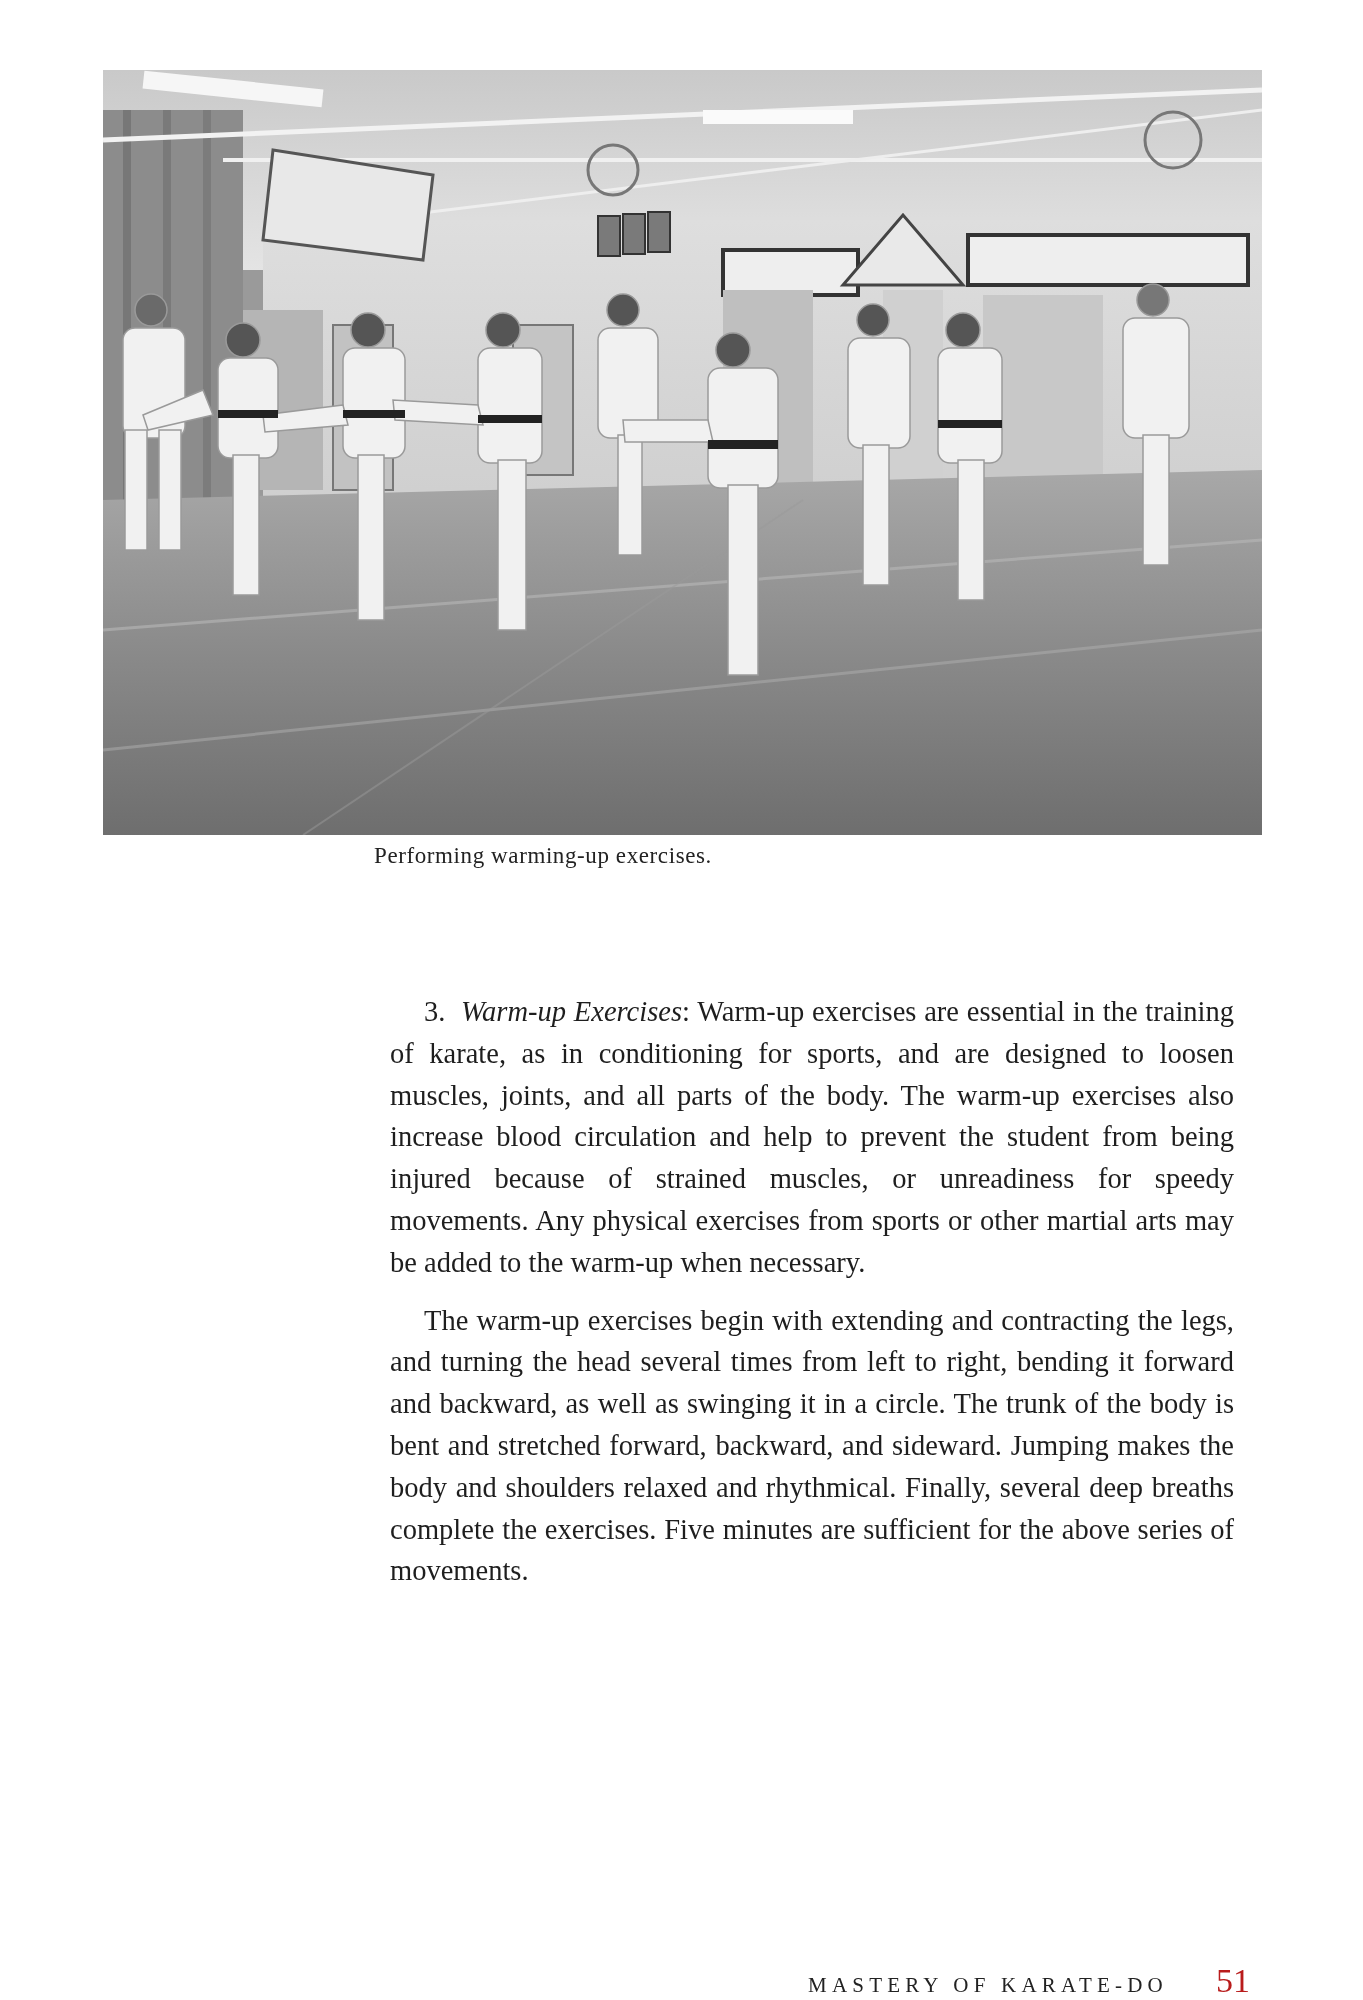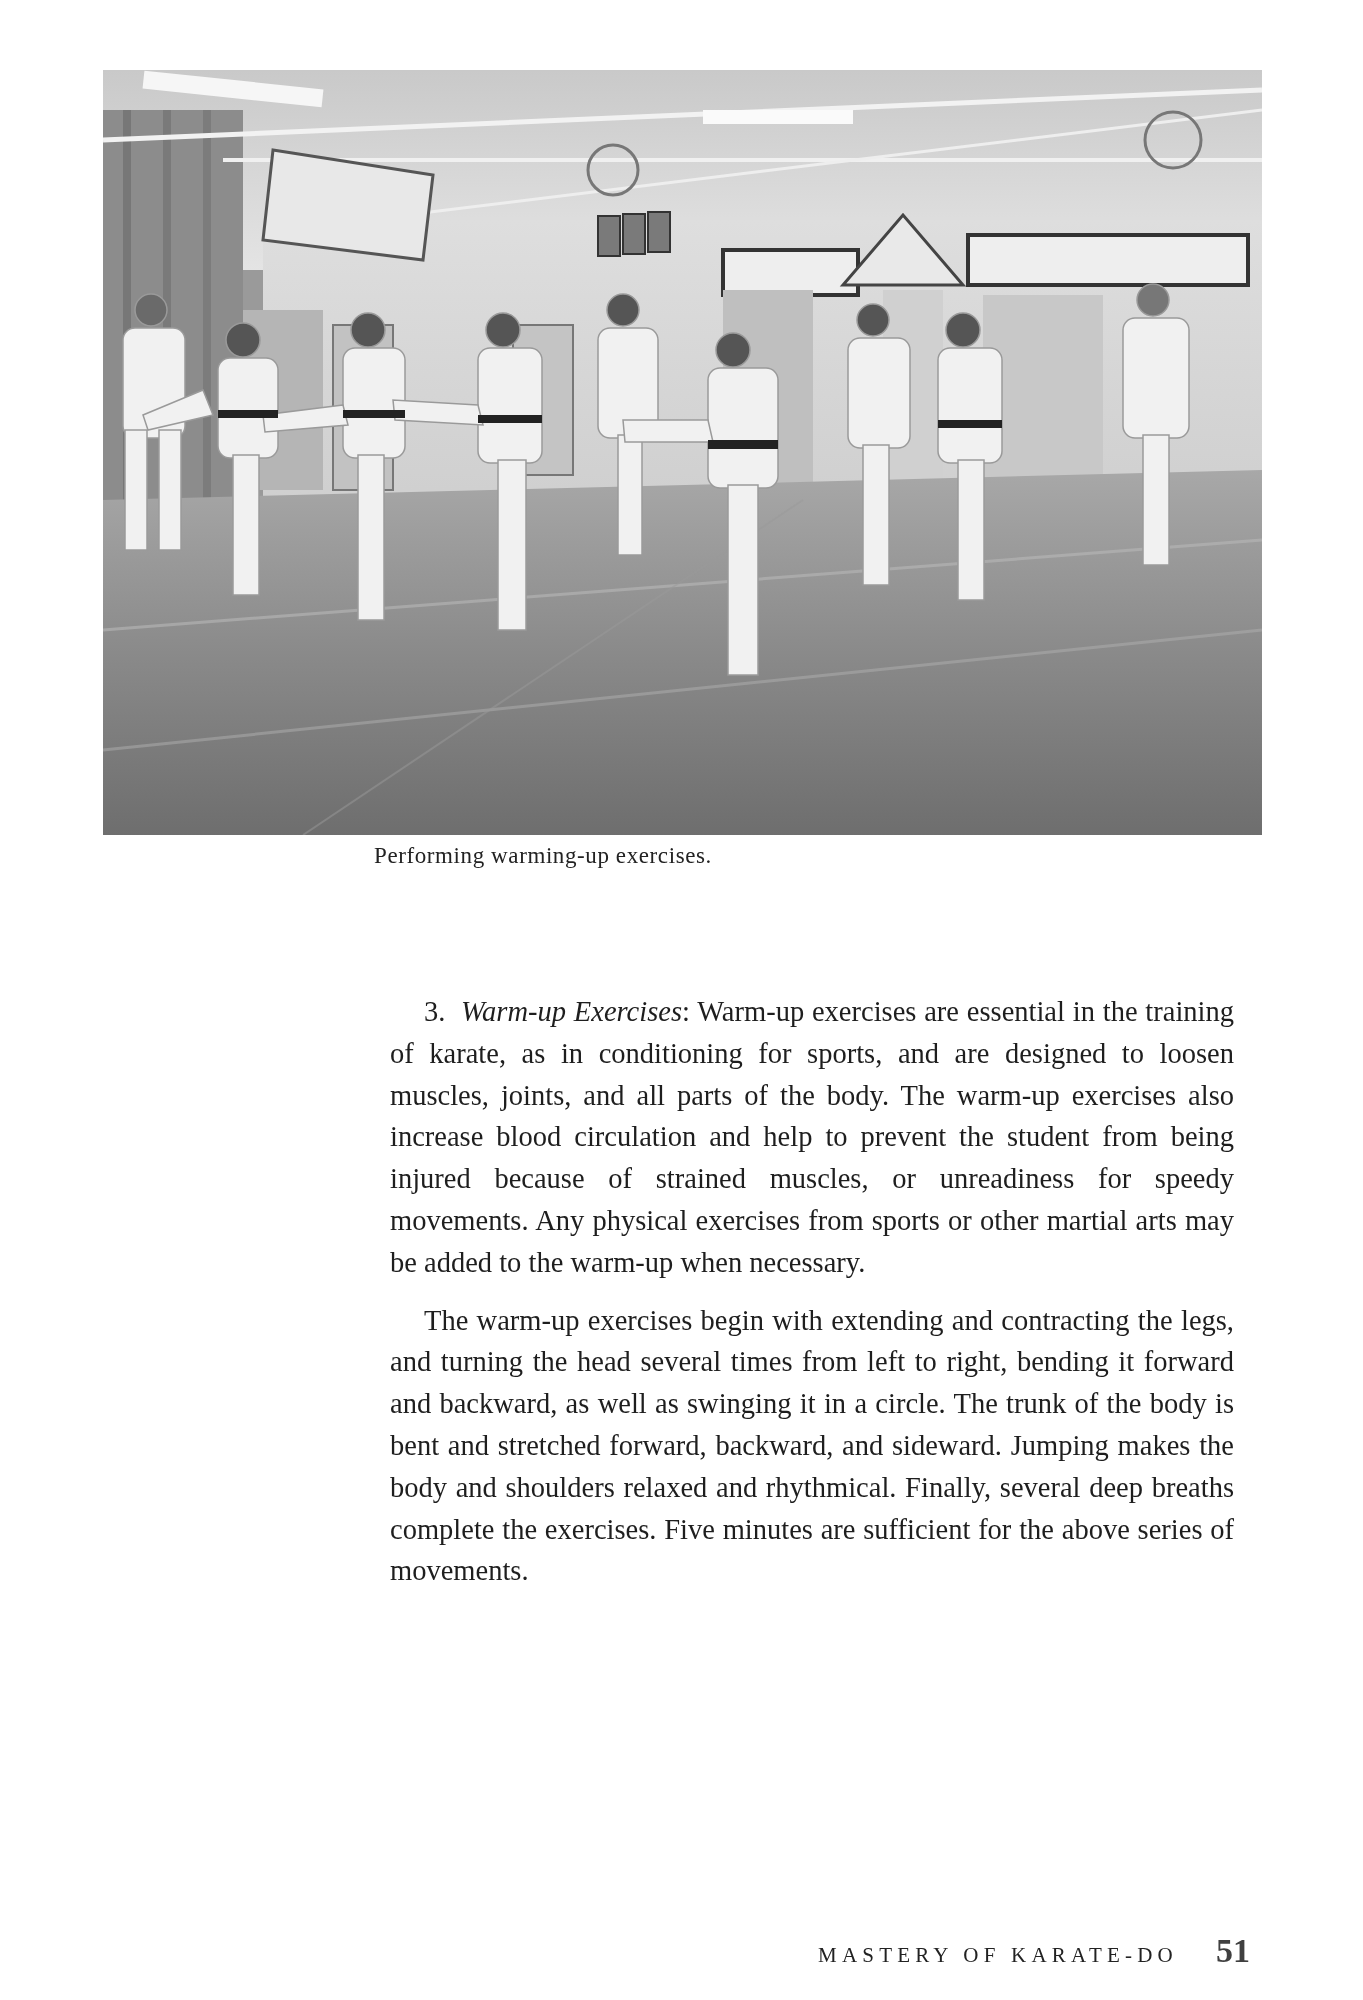--- a/index.html
+++ b/index.html
@@ -55,7 +55,7 @@
       top: 1932px;
       display: flex;
       align-items: baseline;
-      gap: 38px;
+      gap: 48px;
     }
     .running-title {
       font-size: 21px;

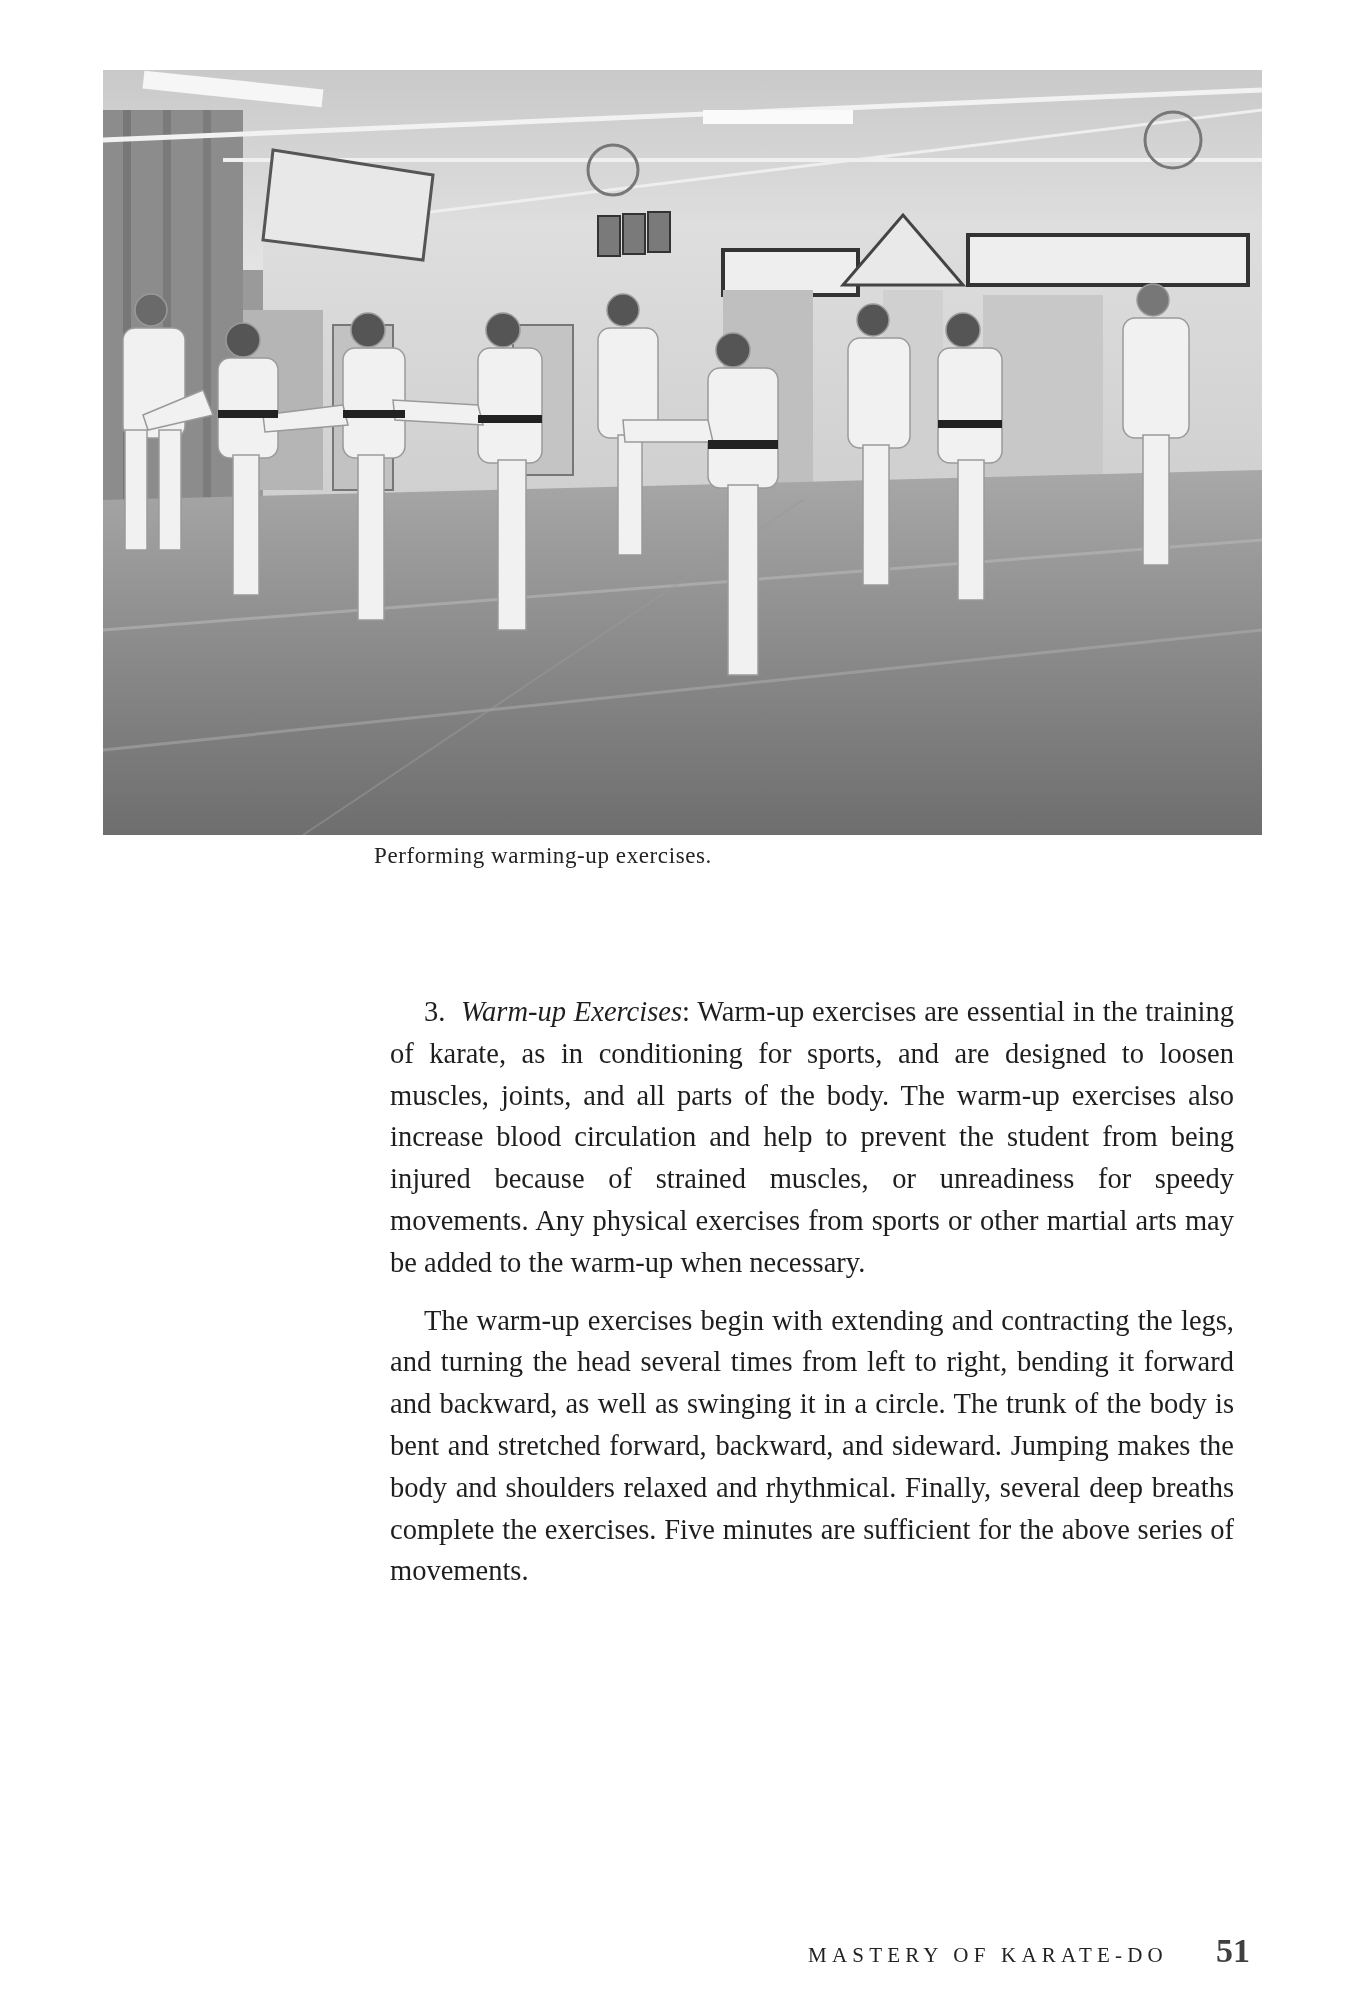--- a/index.html
+++ b/index.html
@@ -64,8 +64,9 @@
     }
     .page-number {
       font-size: 34px;
-      font-weight: bold;
-      color: #404040;
+      font-weight: normal;
+      color: #b91c1c;
+      margin-top: 30px;
     }
   </style>
 </head>

